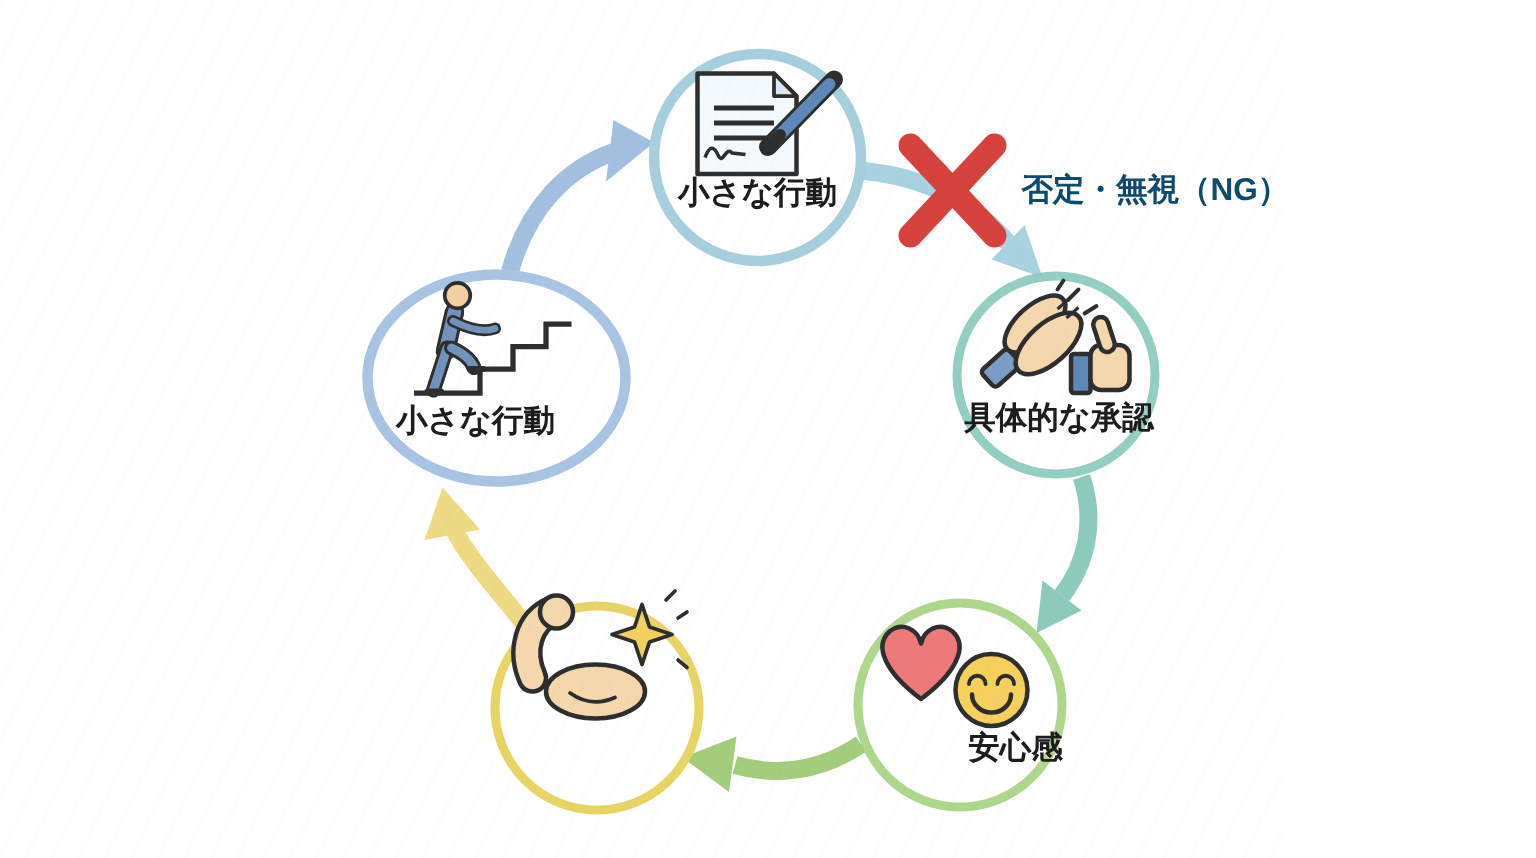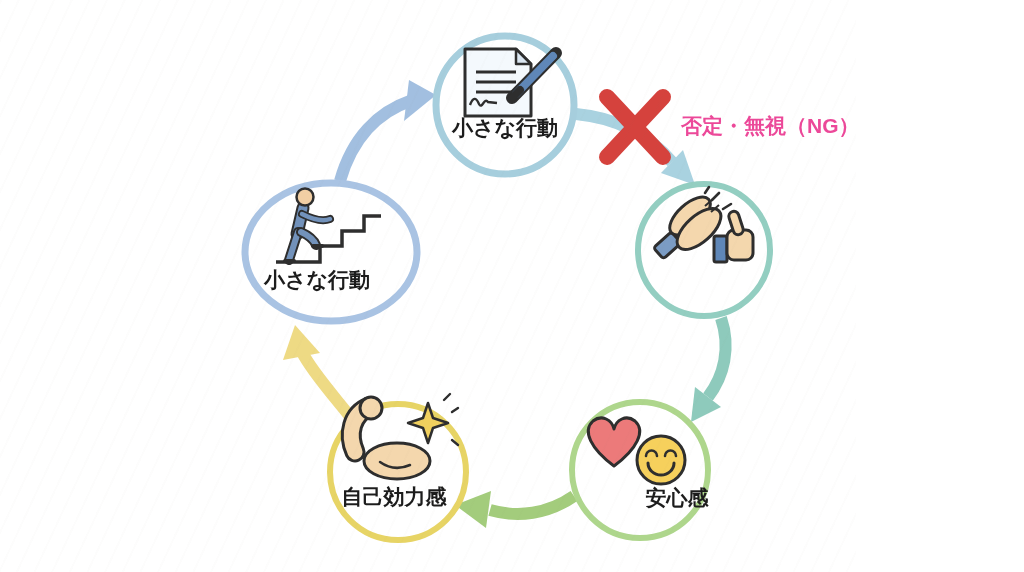--- a/index.html
+++ b/index.html
@@ -20,7 +20,7 @@
   }
   .ng-label{
     position:absolute;transform:translateY(-50%);
-    font-weight:700;font-size:21px;color:#ec4899;white-space:nowrap;
+    font-weight:700;font-size:21px;color:#0c4a6e;white-space:nowrap;
   }
 </style>
 </head>

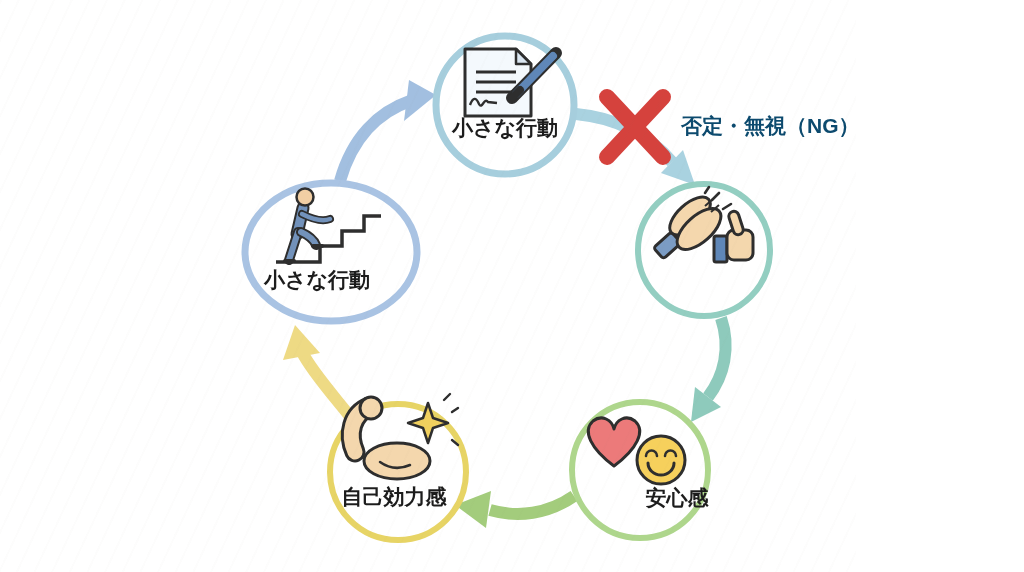--- a/index.html
+++ b/index.html
@@ -120,6 +120,7 @@
   </svg>
 
   <div class="label" style="left:505px;top:128px;">小さな行動</div>
+  <div class="label" style="left:706px;top:278px;">具体的な承認</div>
   <div class="label" style="left:633px;top:498px;margin-left:44px;">安心感</div>
   <div class="label" style="left:394px;top:497px;">自己効力感</div>
   <div class="label" style="left:317px;top:280px;">小さな行動</div>

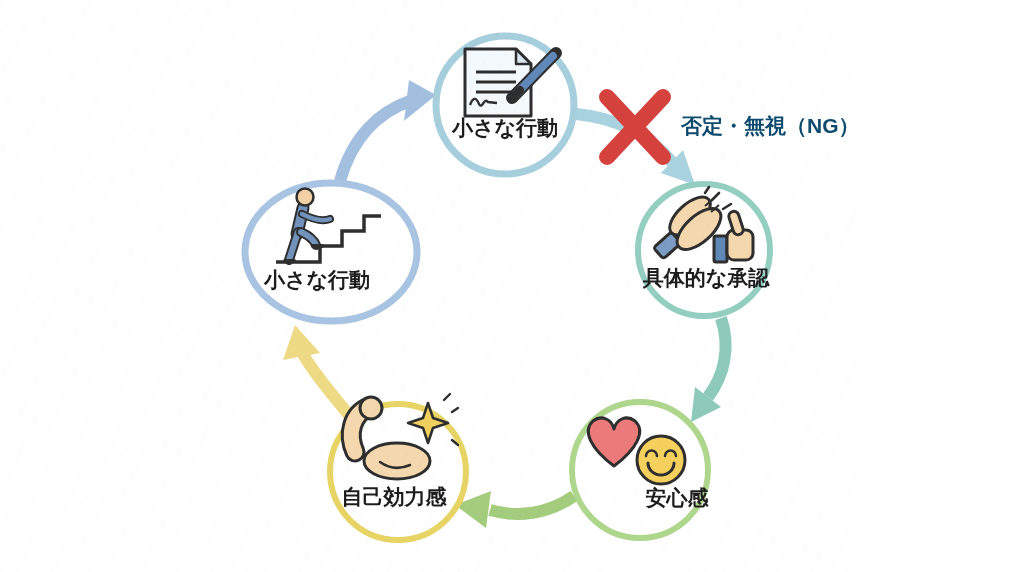--- a/index.html
+++ b/index.html
@@ -122,7 +122,6 @@
   <div class="label" style="left:505px;top:128px;">小さな行動</div>
   <div class="label" style="left:706px;top:278px;">具体的な承認</div>
   <div class="label" style="left:633px;top:498px;margin-left:44px;">安心感</div>
-  <div class="label" style="left:394px;top:497px;">自己効力感</div>
   <div class="label" style="left:317px;top:280px;">小さな行動</div>
 
   <div class="ng-label" style="left:681px;top:126px;">否定・無視（NG）</div>

